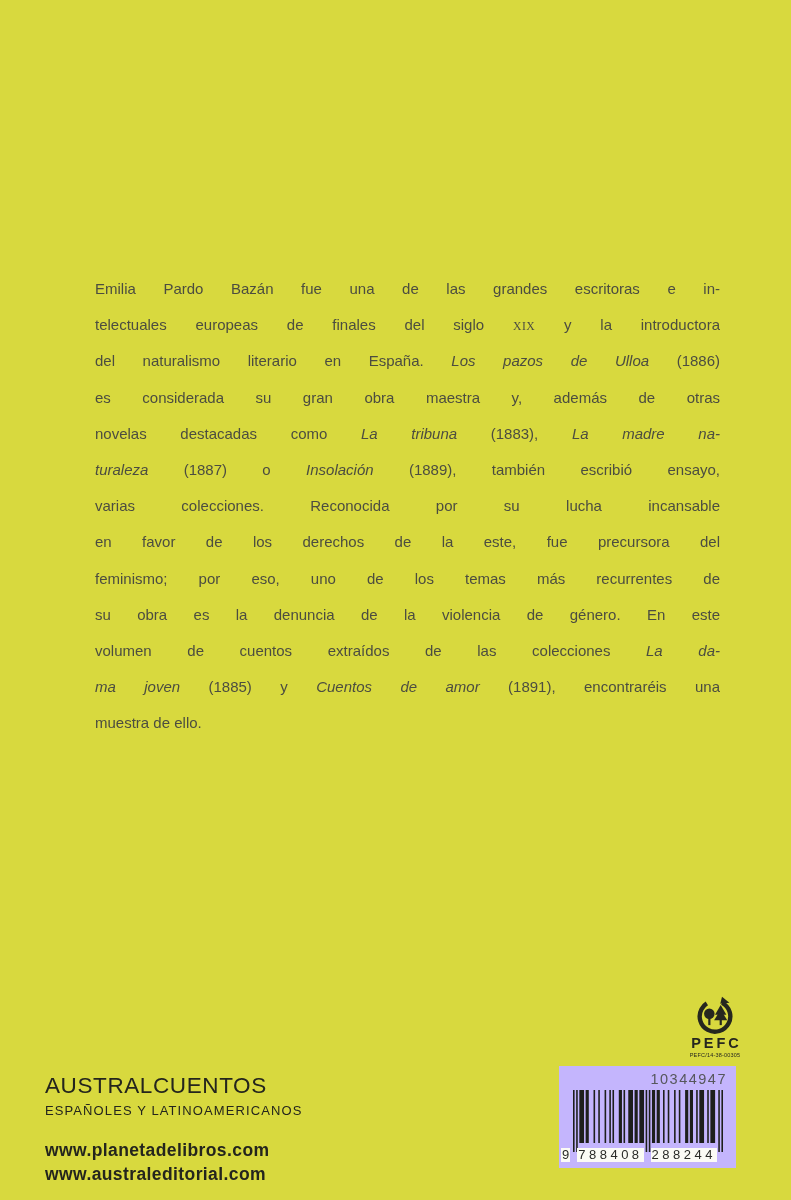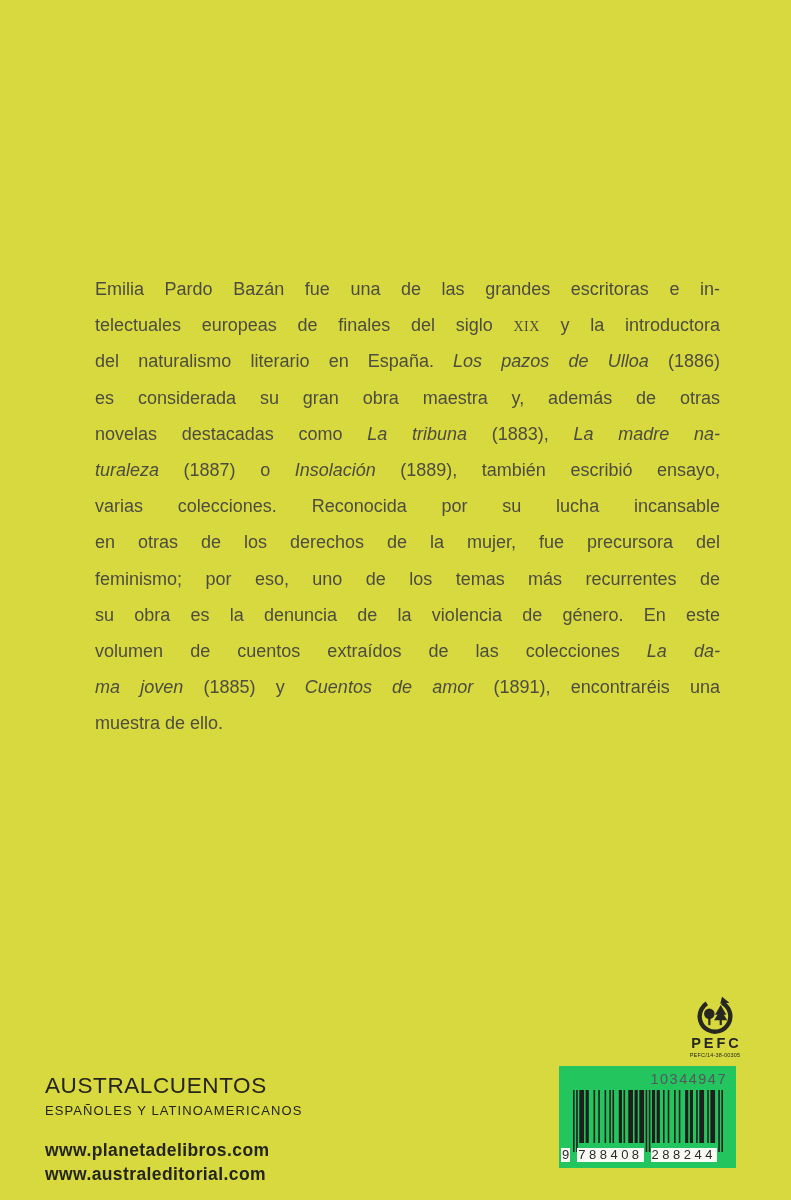--- a/index.html
+++ b/index.html
@@ -17,7 +17,7 @@
   .synopsis {
     position:absolute;
     left:95px; top:271px; width:625px;
-    font-size:18px;
+    font-size:15px;
     color:#4c4d40;
   }
   .syn-line {

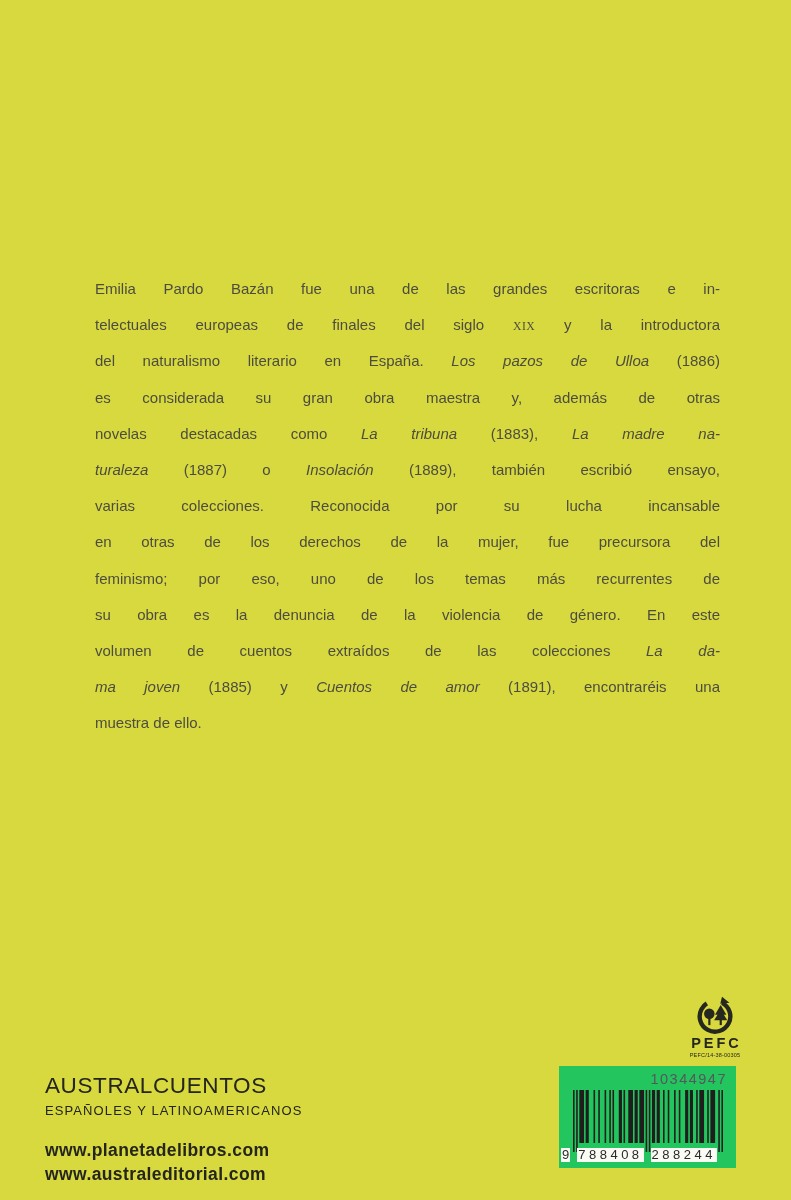--- a/index.html
+++ b/index.html
@@ -78,7 +78,7 @@
       <div class="syn-line"><span>novelas destacadas como </span><span class="it">La tribuna</span><span> (1883), </span><span class="it">La madre na-</span></div>
       <div class="syn-line"><span class="it">turaleza</span><span> (1887) o </span><span class="it">Insolación</span><span> (1889), también escribió ensayo,</span></div>
       <div class="syn-line"><span>varias colecciones. Reconocida por su lucha incansable</span></div>
-      <div class="syn-line"><span>en otras de los derechos de la mujer, fue precursora del</span></div>
+      <div class="syn-line"><span>en favor de los derechos de la este, fue precursora del</span></div>
       <div class="syn-line"><span>feminismo; por eso, uno de los temas más recurrentes de</span></div>
       <div class="syn-line"><span>su obra es la denuncia de la violencia de género. En este</span></div>
       <div class="syn-line"><span>volumen de cuentos extraídos de las colecciones </span><span class="it">La da-</span></div>

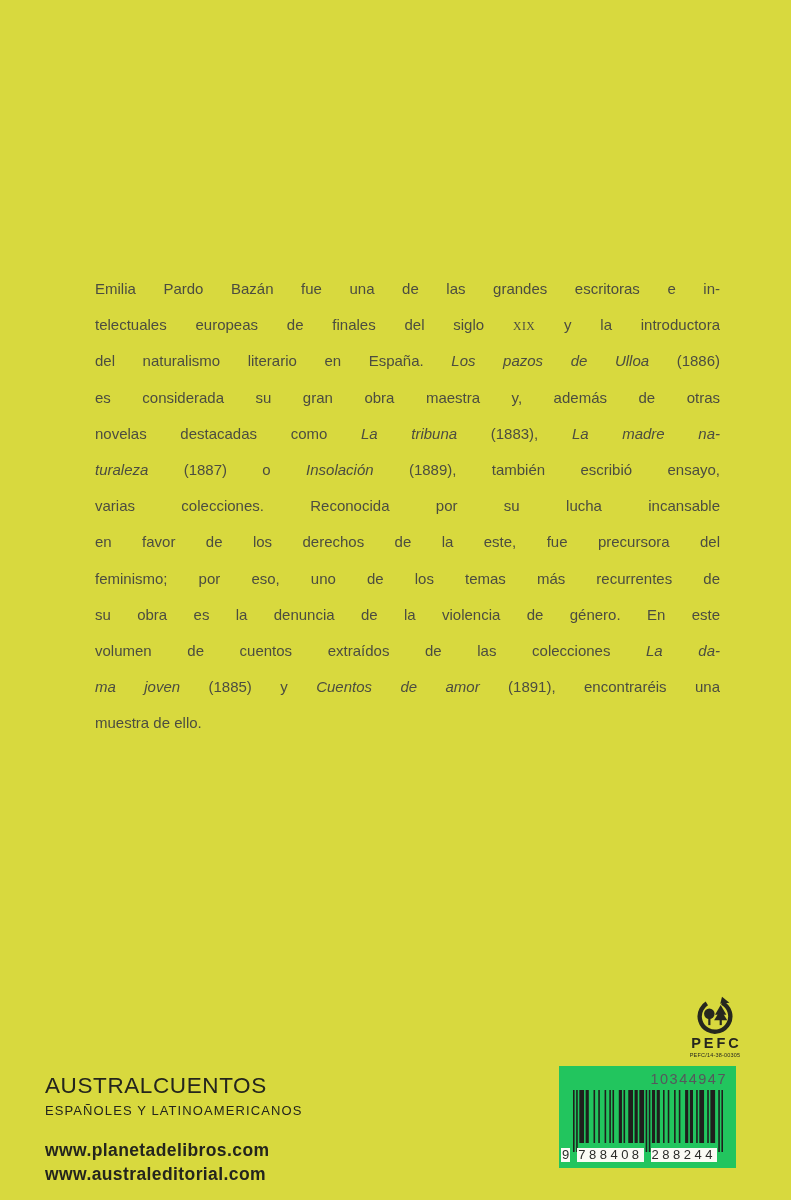--- a/index.html
+++ b/index.html
@@ -50,7 +50,7 @@
   .barcode-box {
     position:absolute; left:559px; top:1066px;
     width:177px; height:102px;
-    background:#22c55e;
+    background:#c4b5fd;
   }
   .product-code {
     position:absolute; top:5px; right:9px;

